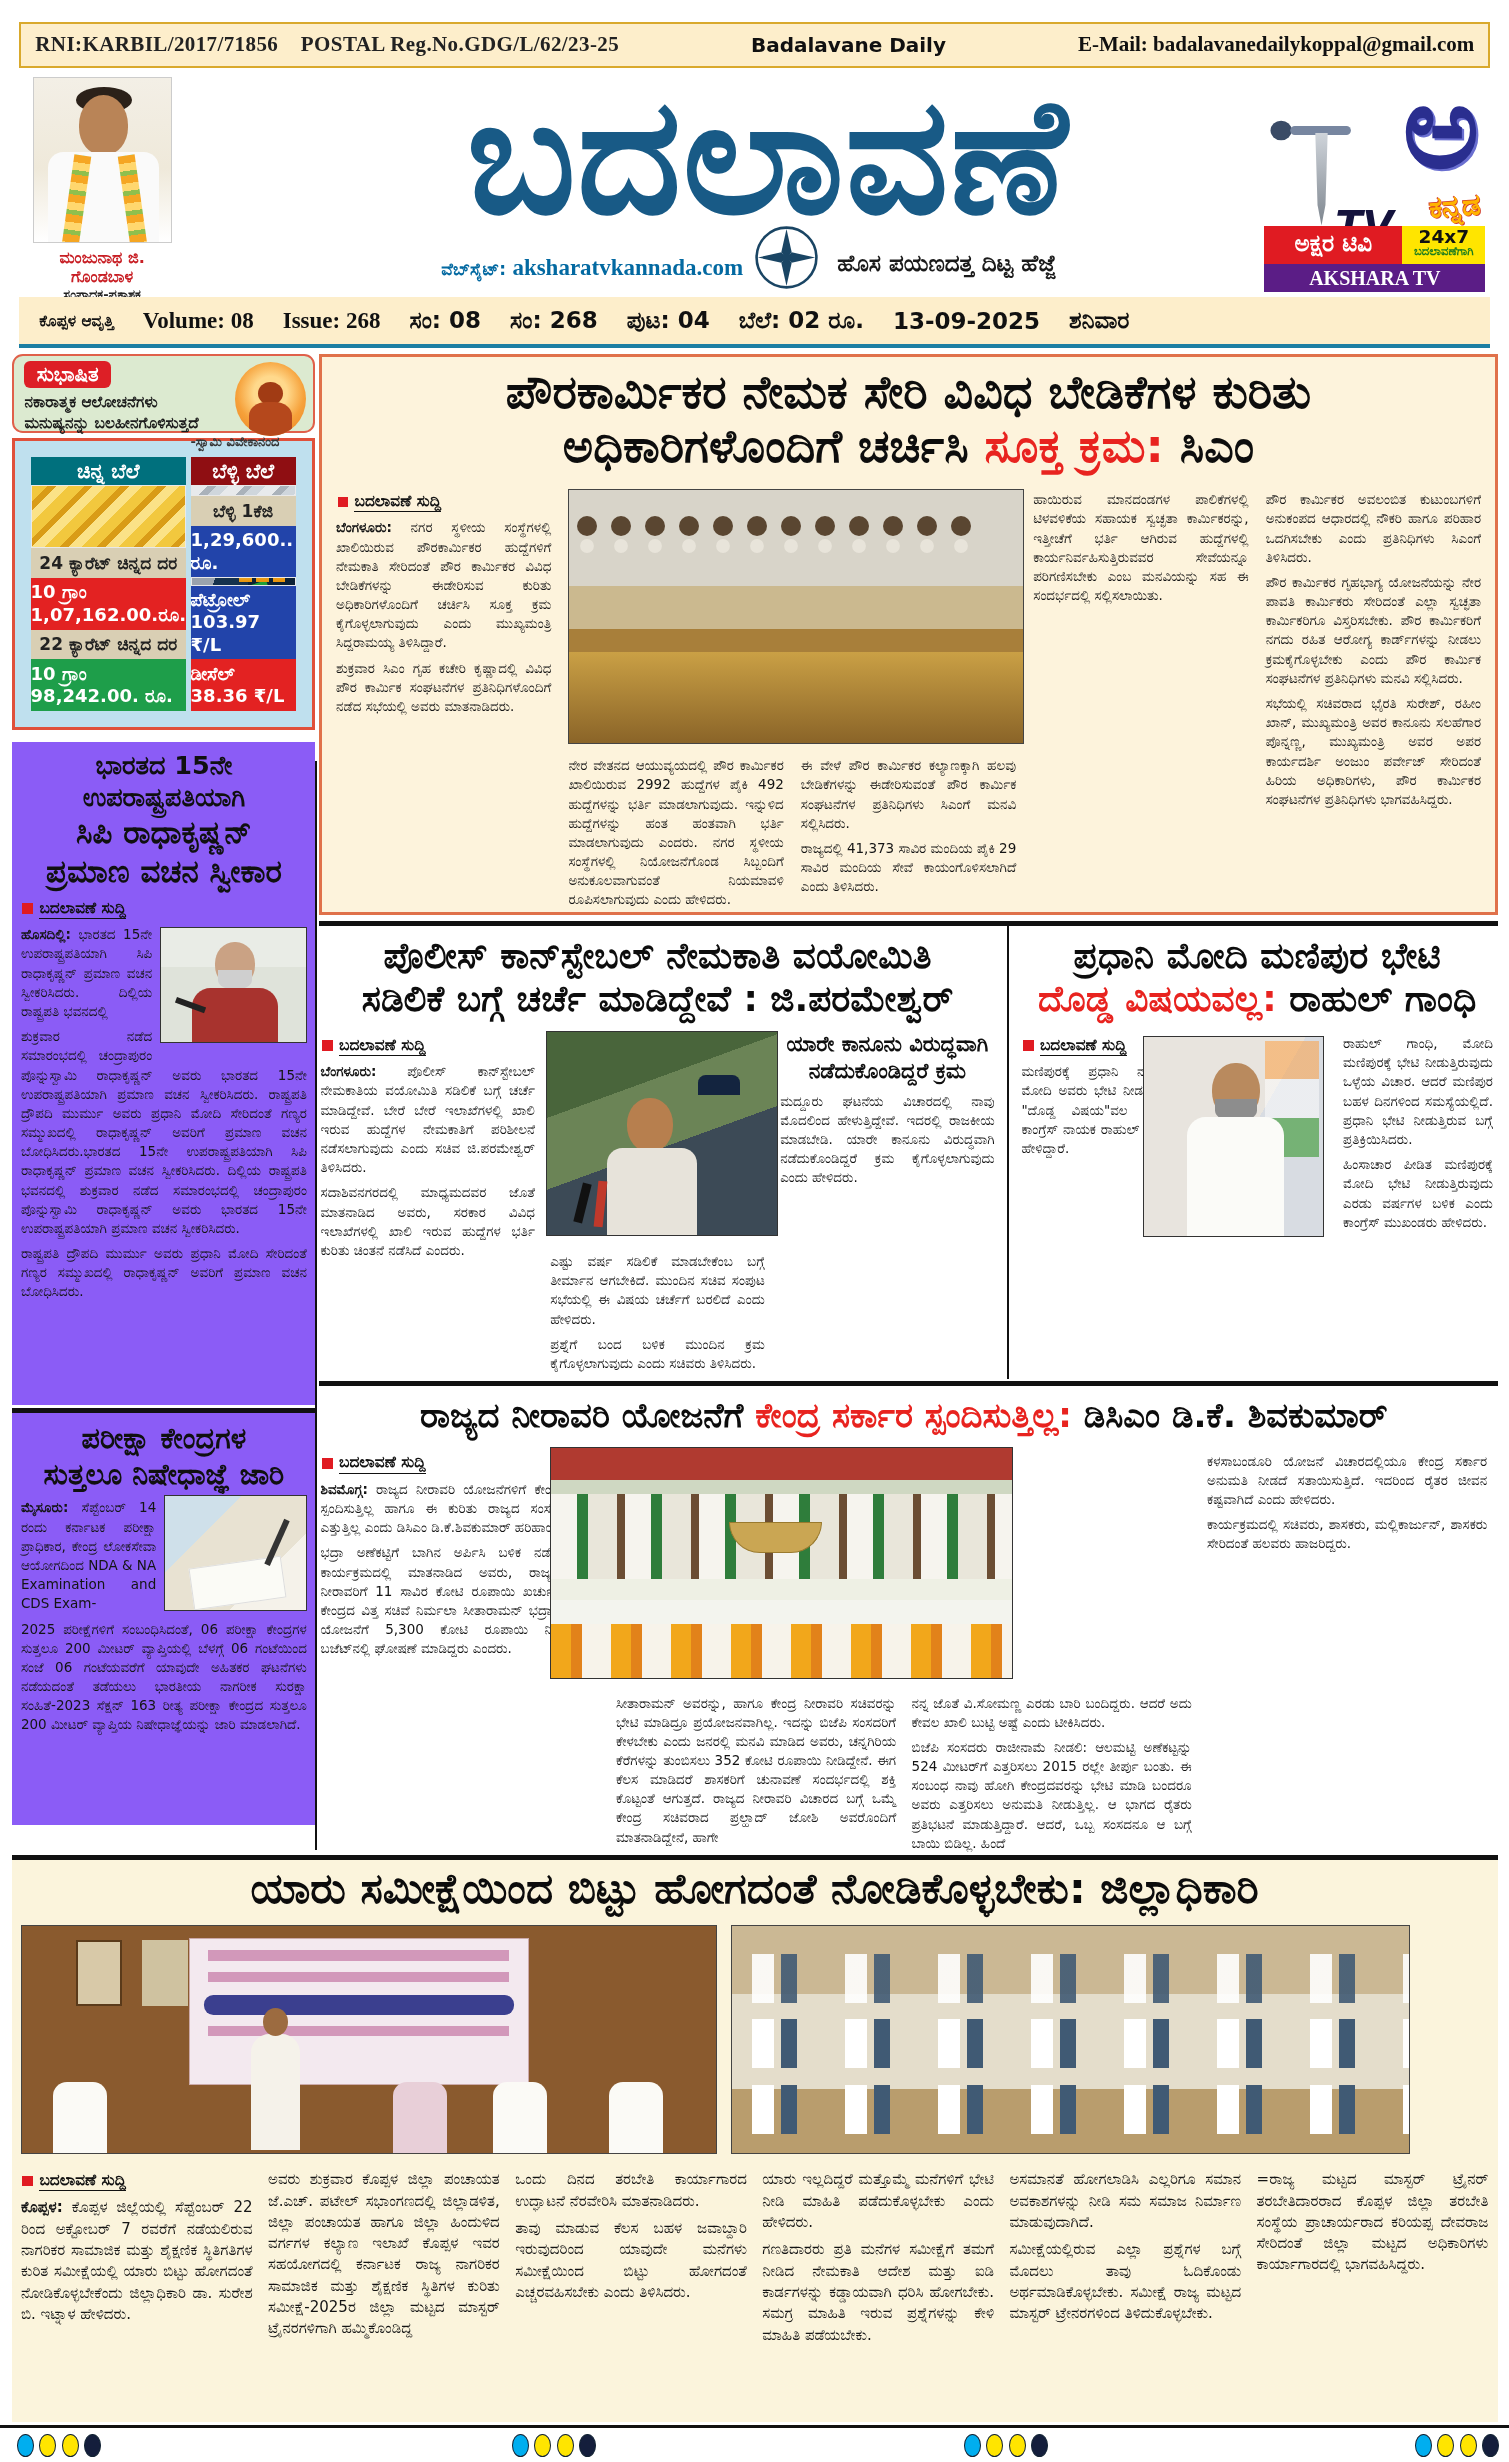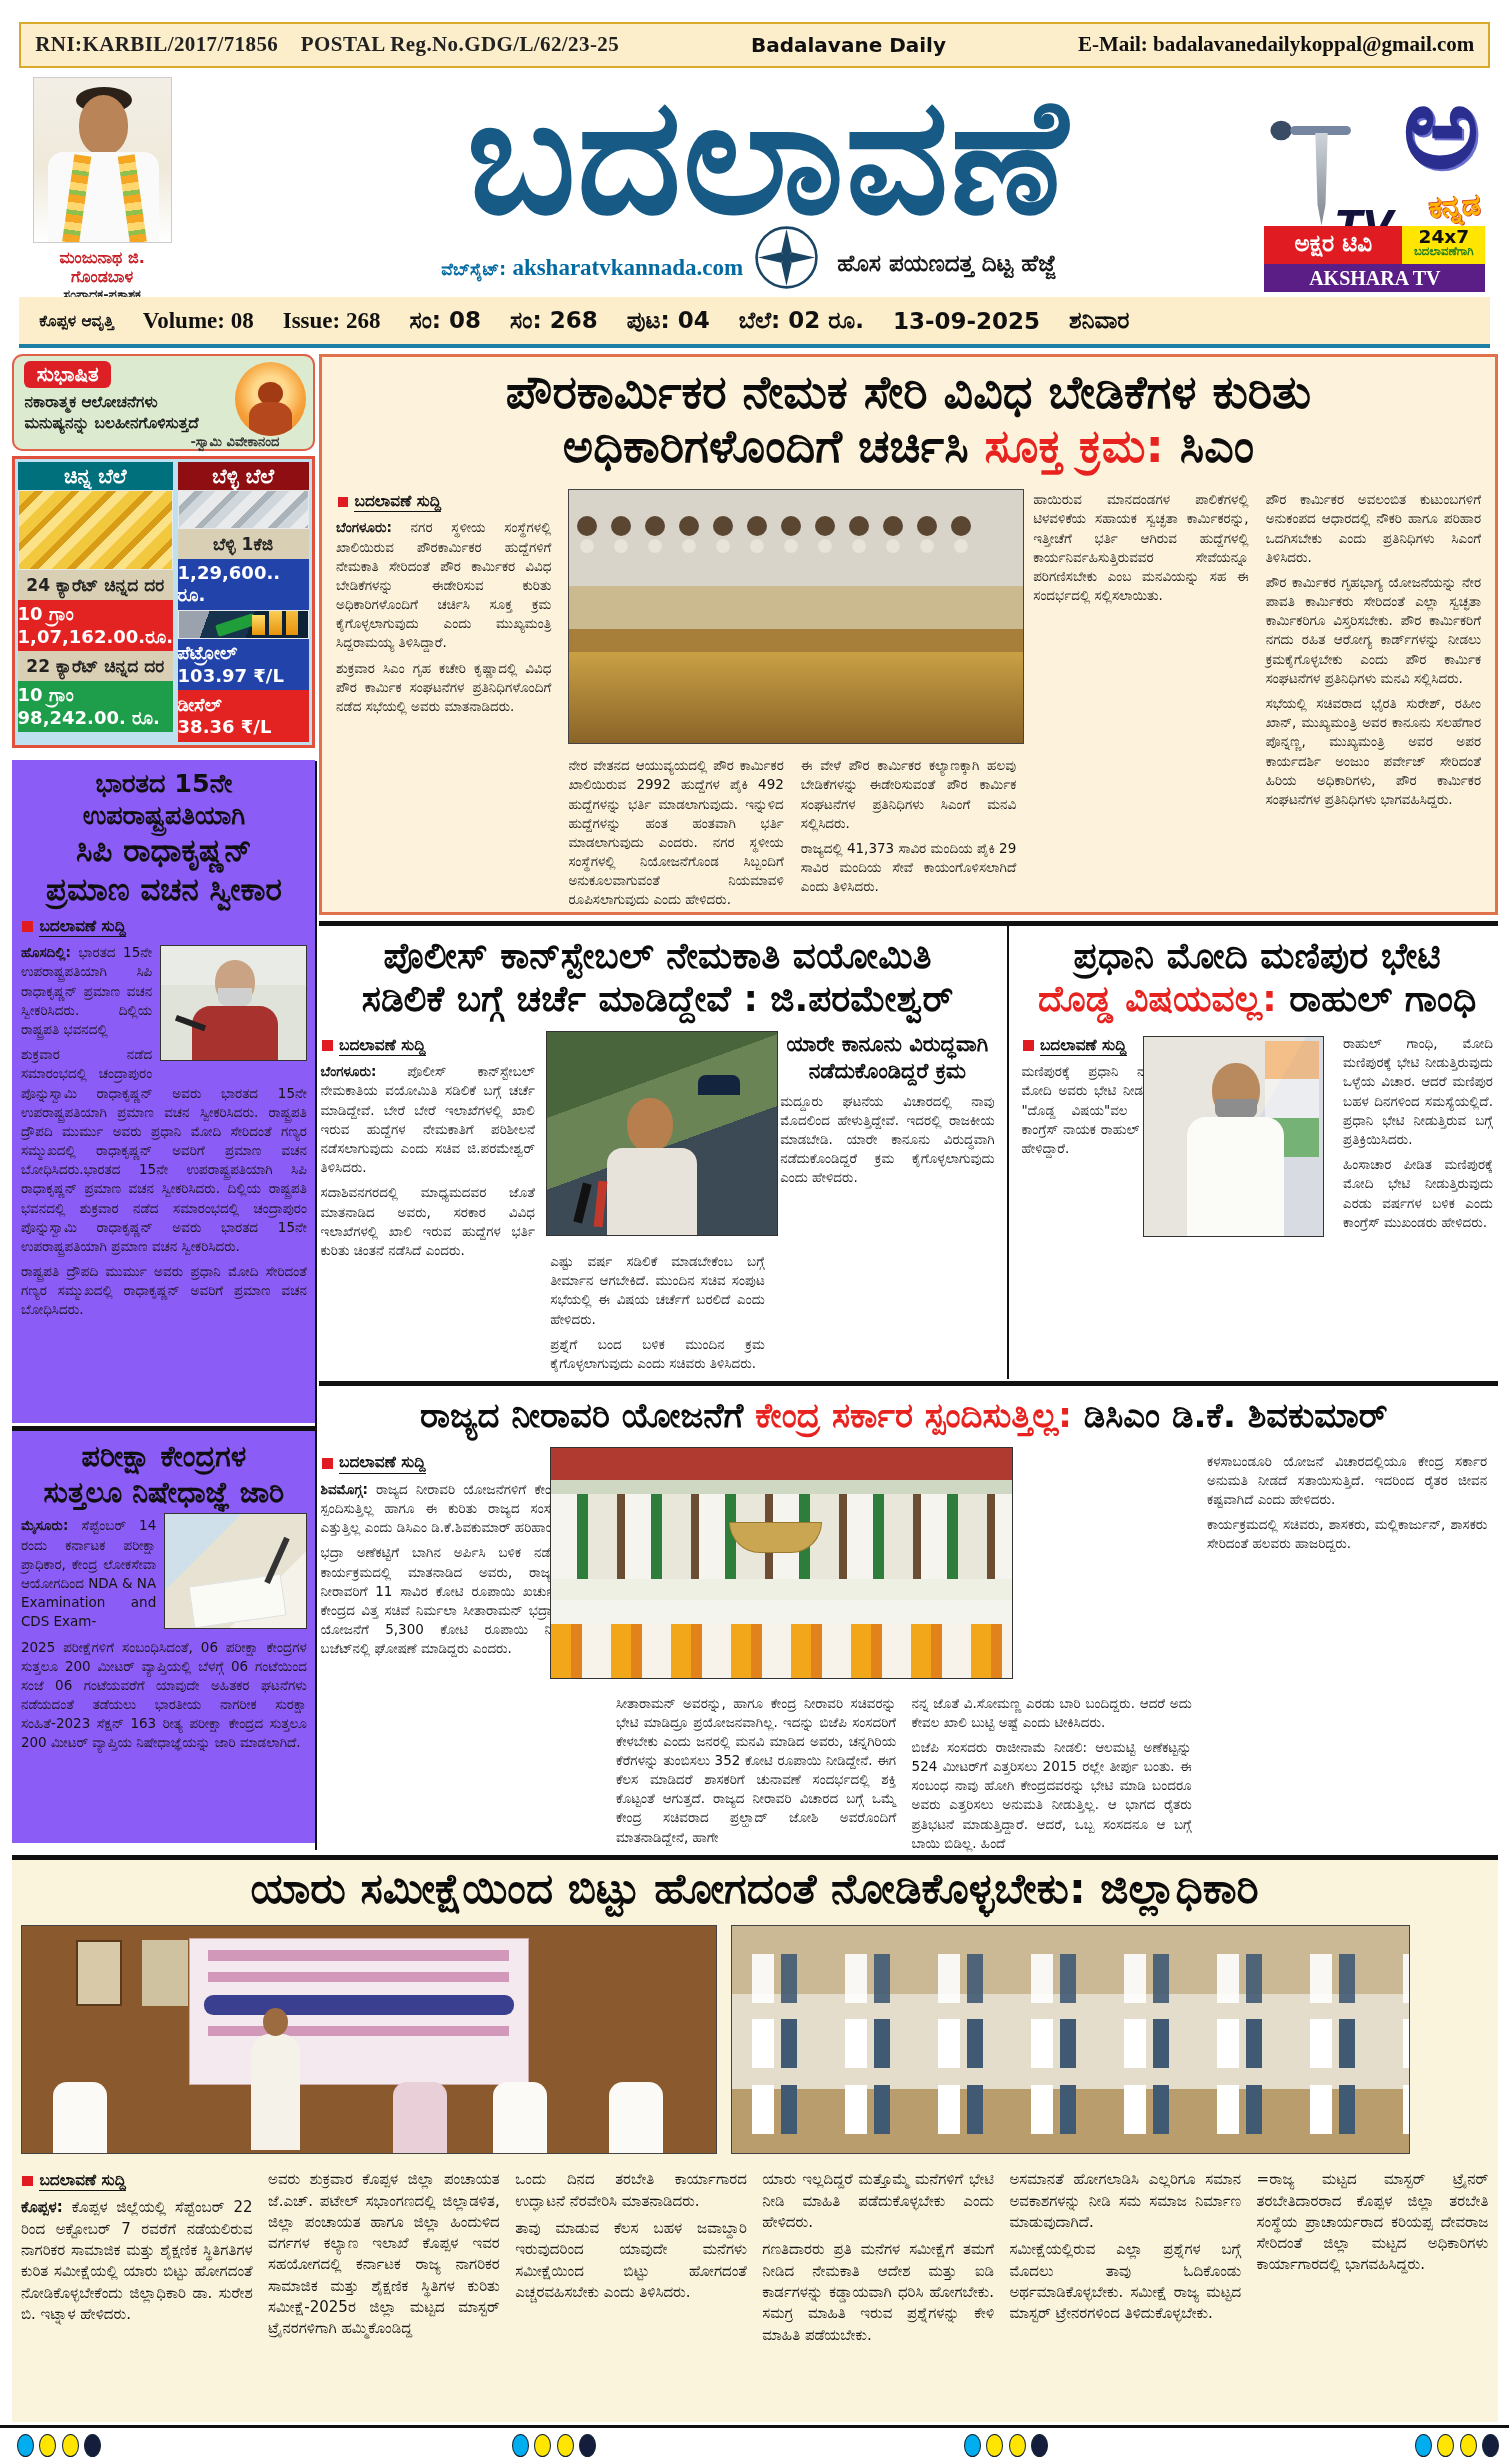--- a/index.html
+++ b/index.html
@@ -58,7 +58,7 @@
 
   
   .sidebar { position:absolute; left:11.6px; top:354px; width:303px; }
-  .subhashita { position:relative; height:97px; background:#dcead0; border:2.3px solid #e0604a; border-radius:10.8px; padding:4.6px 7.7px 3.1px 10.8px; }
+  .subhashita { position:relative; height:79px; background:#dcead0; border:2.3px solid #e0604a; border-radius:10.8px; padding:4.6px 7.7px 3.1px 10.8px; }
   .subh-pill { display:inline-block; background:#dd1f26; color:#fff; font-weight:bold; font-size:20px; padding:1.5px 12.4px; border-radius:6.2px;}
   .subh-text { font-size:15.4px; font-weight:bold; color:#1a1a1a; margin-top:4.6px; line-height:1.35; width:216px;}
   .subh-attr { text-align:right; font-size:13px; font-weight:bold; color:#333; width:255px;}

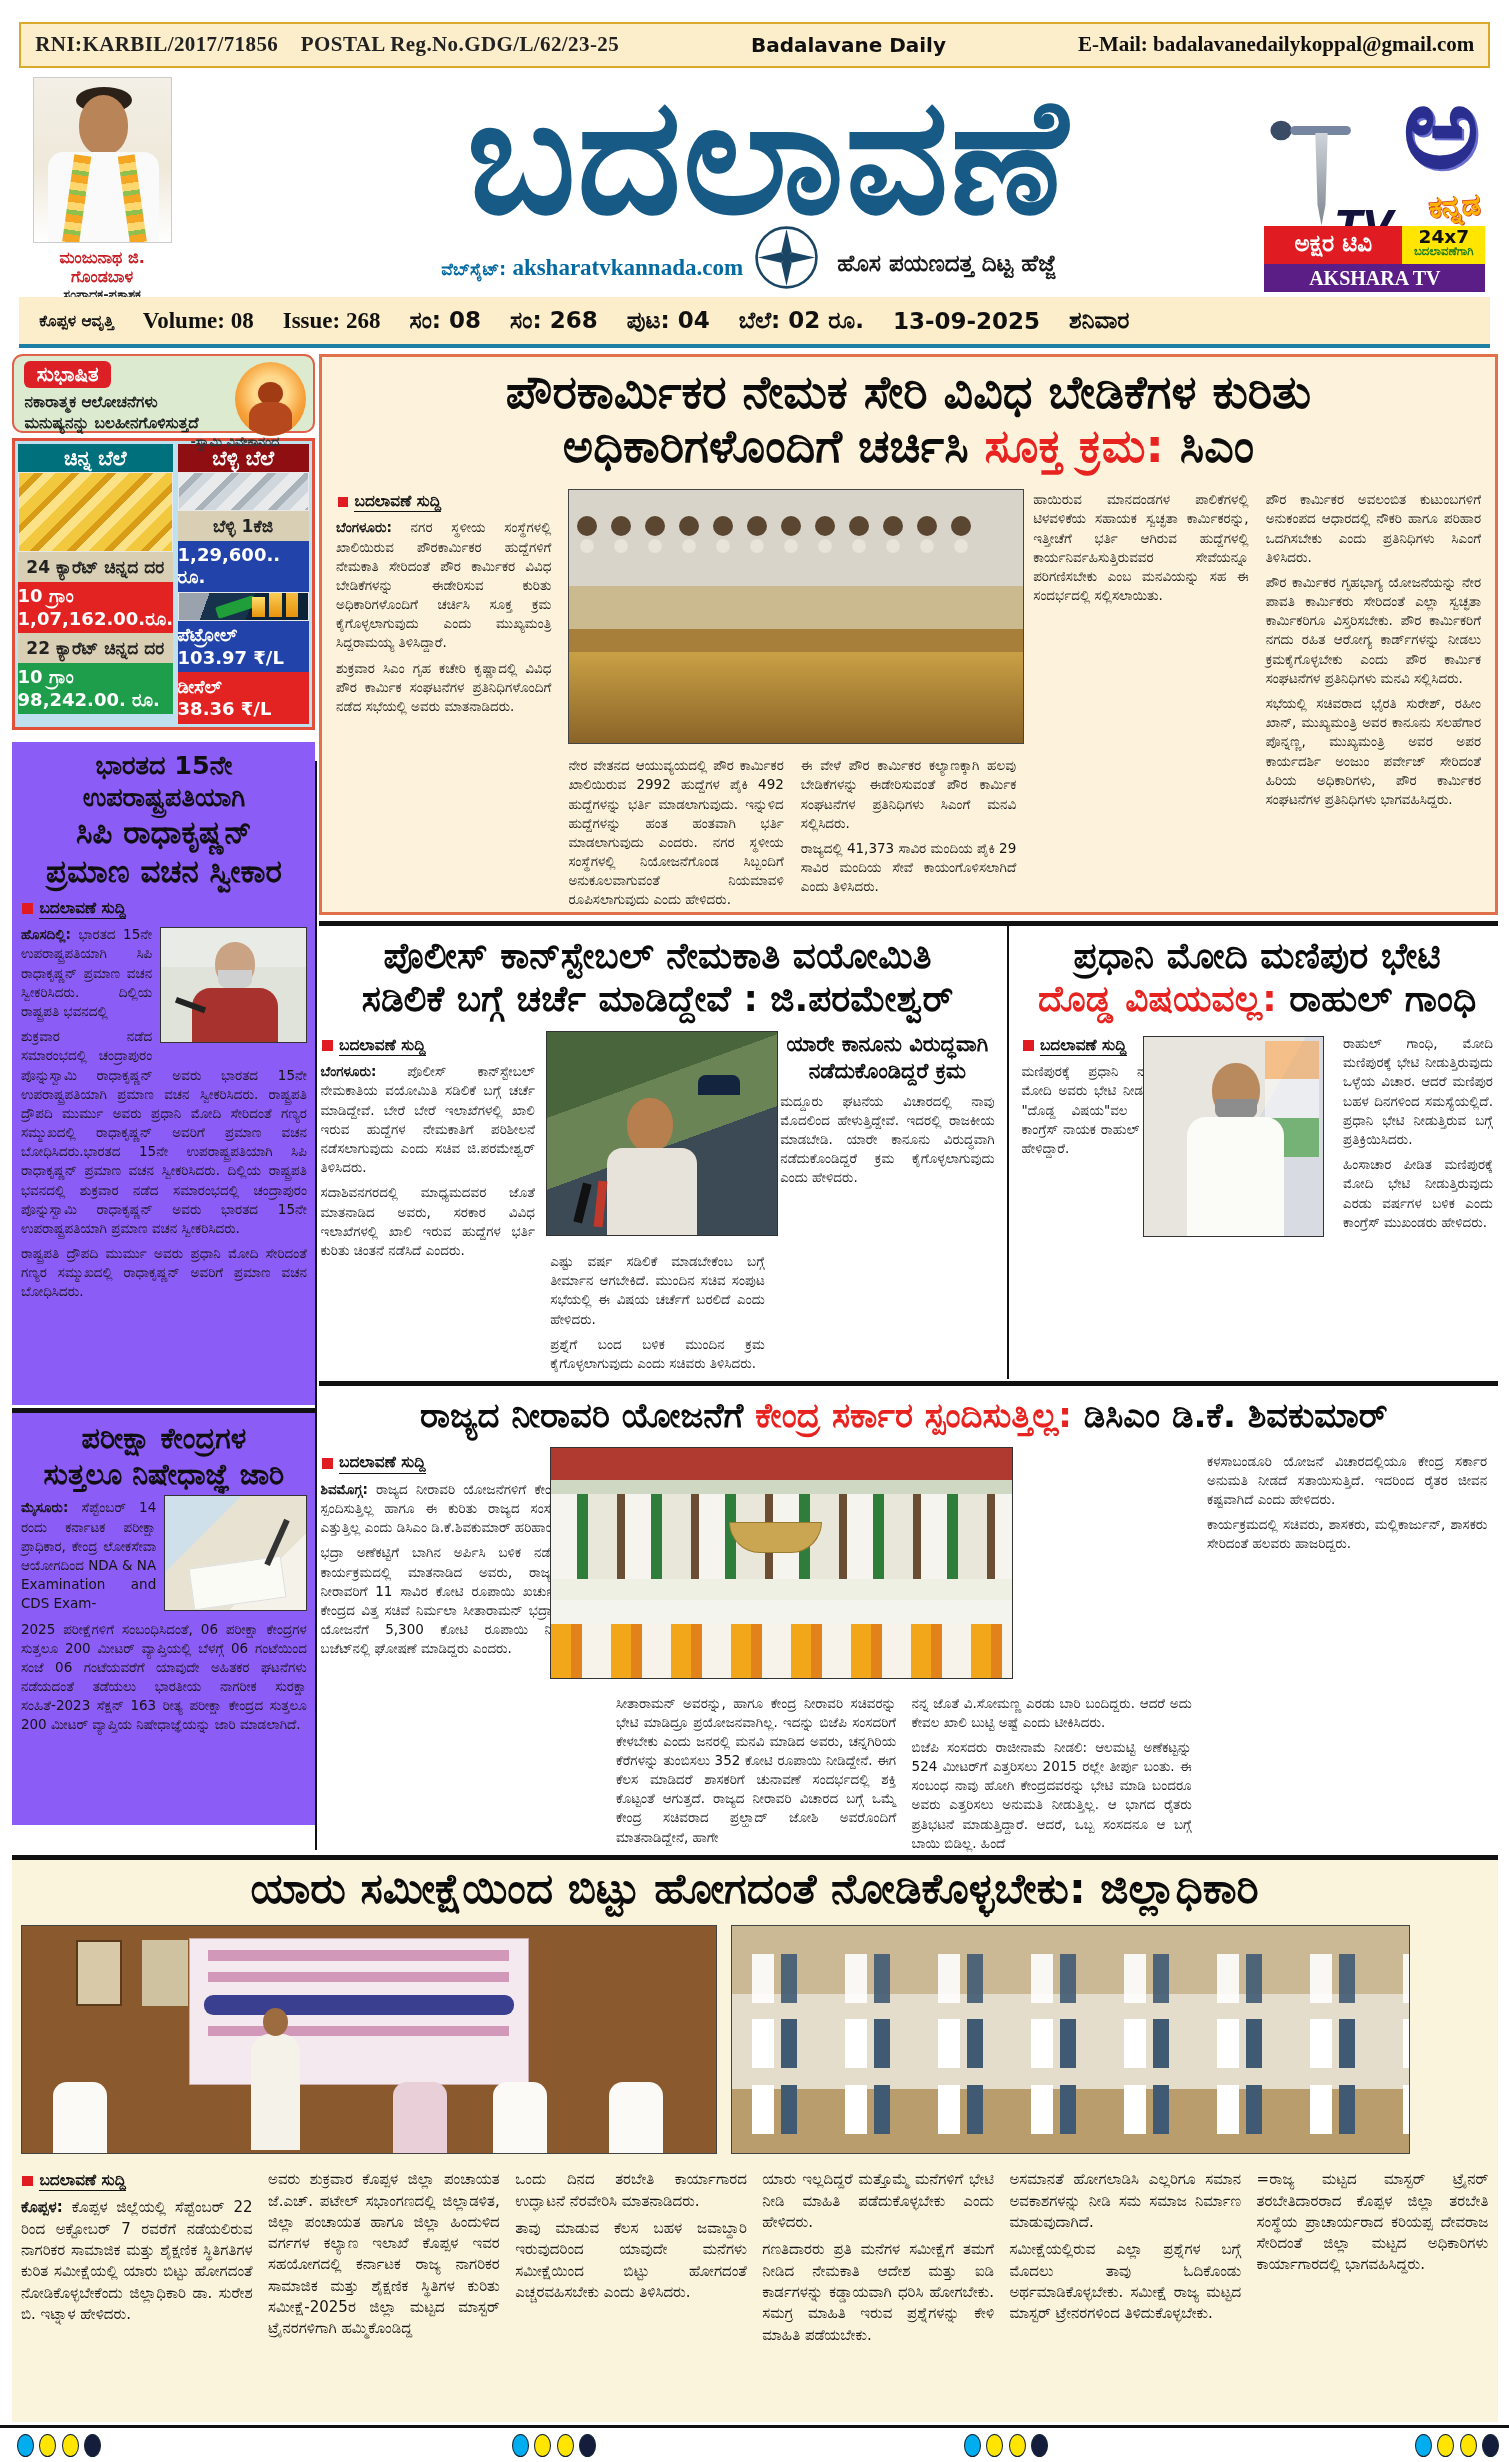--- a/index.html
+++ b/index.html
@@ -67,7 +67,7 @@
   .vivek .fig { position:absolute; left:23px; top:20px; width:25px; height:23px; border-radius:50%; background:#a13b14;}
   .vivek .body { position:absolute; left:14px; top:40px; width:43px; height:34px; border-radius:40% 40% 0 0; background:#b5481c;}
 
-  .prices { margin-top:4.6px; height:292px; border:3.1px solid #e0503a; background:#bfe0ee; display:flex; gap:4.6px; padding:3px;}
+  .prices { margin-top:4.6px; height:292px; border:3.1px solid #e0503a; background:#bfe0ee; display:flex; gap:4.6px; padding:16px;}
   .pcol { flex:1; display:flex; flex-direction:column; }
   .phead { color:#fff; font-weight:bold; font-size:20px; text-align:center; padding:2.3px 0;}
   .phead.gold { background:#00707d; }

